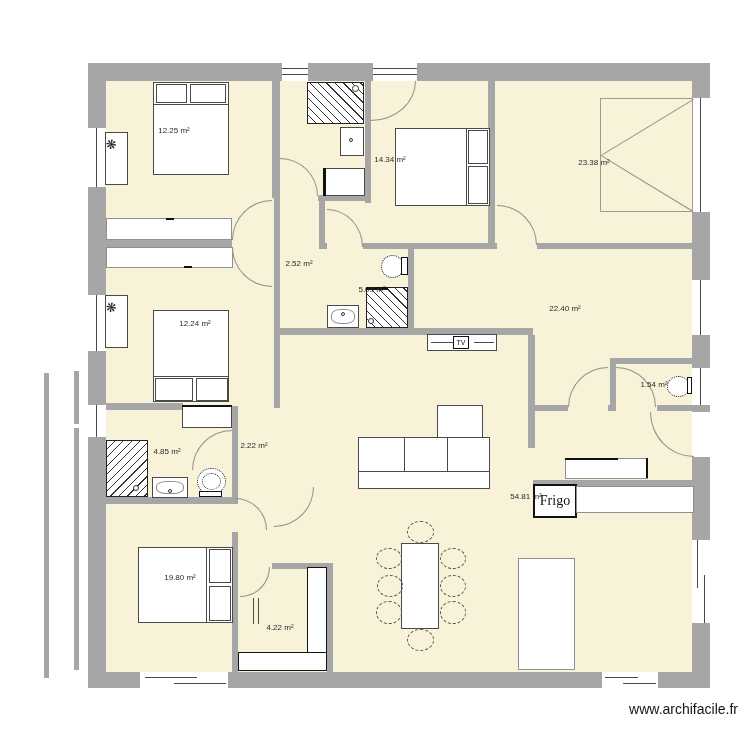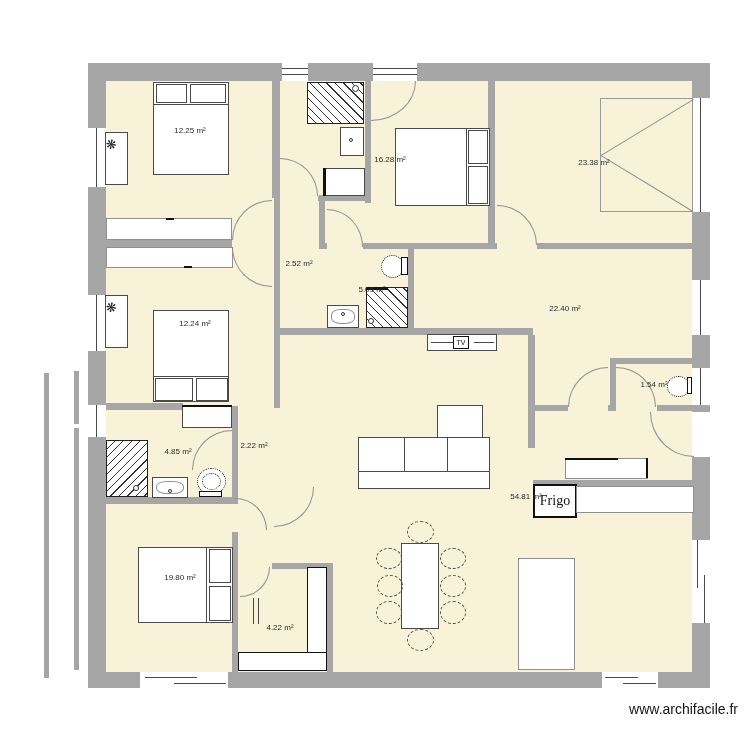--- a/index.html
+++ b/index.html
@@ -218,7 +218,7 @@
   <div class="line" style="left:253px;top:598px;width:1px;height:26px"></div>
   <div class="line" style="left:258px;top:598px;width:1px;height:26px"></div>
 
-  <div class="lbl" style="left:190px;top:130px">12.25 m²</div>
+  <div class="lbl" style="left:174px;top:130px">12.25 m²</div>
   <div class="lbl" style="left:195px;top:323px">12.24 m²</div>
   <div class="lbl" style="left:390px;top:159px">16.28 m²</div>
   <div class="lbl" style="left:594px;top:162px">23.38 m²</div>

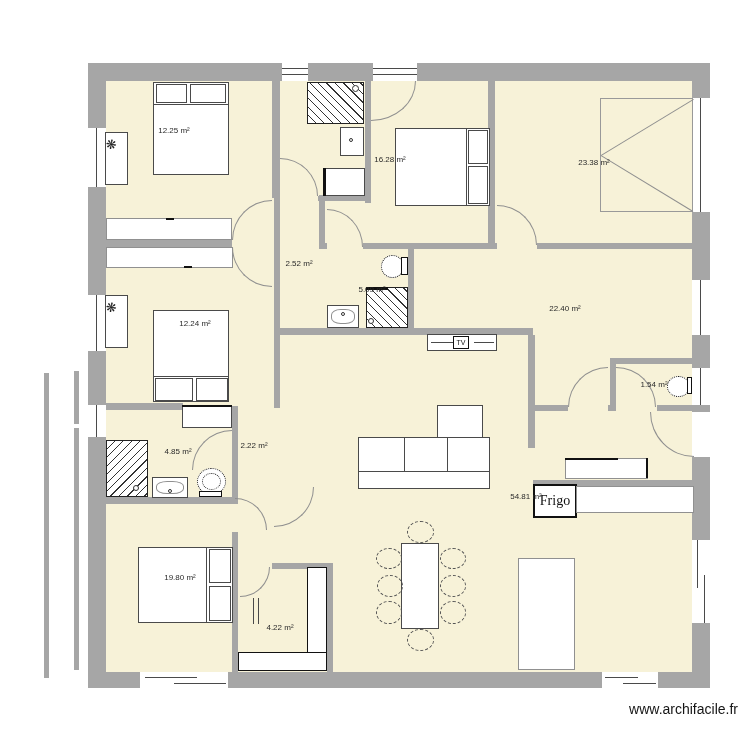--- a/index.html
+++ b/index.html
@@ -220,7 +220,7 @@
 
   <div class="lbl" style="left:174px;top:130px">12.25 m²</div>
   <div class="lbl" style="left:195px;top:323px">12.24 m²</div>
-  <div class="lbl" style="left:390px;top:159px">16.28 m²</div>
+  <div class="lbl" style="left:390px;top:159px">14.34 m²</div>
   <div class="lbl" style="left:594px;top:162px">23.38 m²</div>
   <div class="lbl" style="left:299px;top:263px">2.52 m²</div>
   <div class="lbl" style="left:372px;top:289px">5.09 m²</div>

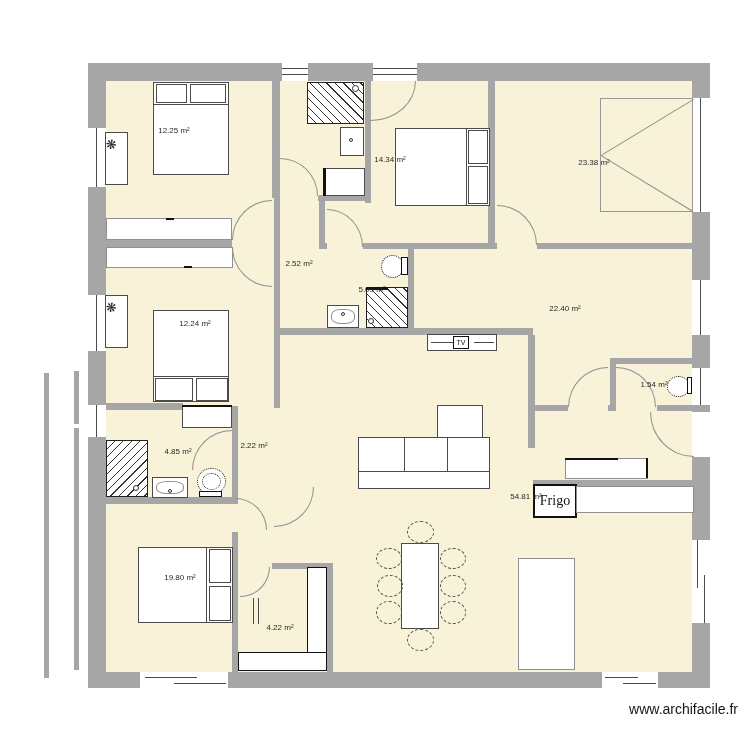--- a/index.html
+++ b/index.html
@@ -226,7 +226,7 @@
   <div class="lbl" style="left:372px;top:289px">5.09 m²</div>
   <div class="lbl" style="left:565px;top:308px">22.40 m²</div>
   <div class="lbl" style="left:654px;top:384px">1.54 m²</div>
-  <div class="lbl" style="left:178px;top:451px">4.85 m²</div>
+  <div class="lbl" style="left:167px;top:451px">4.85 m²</div>
   <div class="lbl" style="left:254px;top:445px">2.22 m²</div>
   <div class="lbl" style="left:526px;top:496px">54.81 m²</div>
   <div class="lbl" style="left:180px;top:577px">19.80 m²</div>

